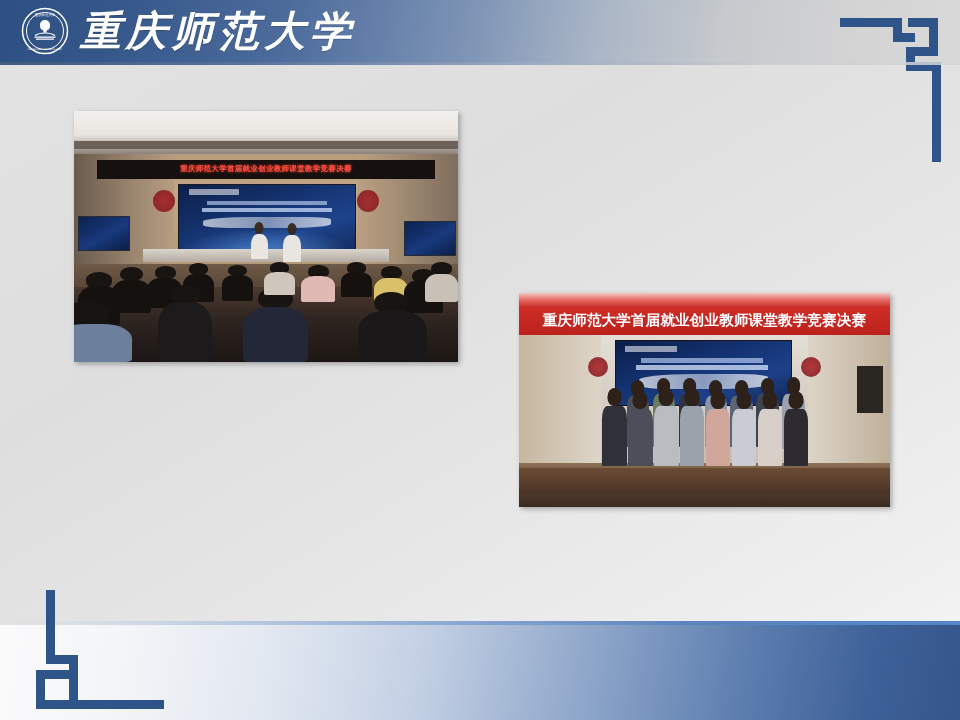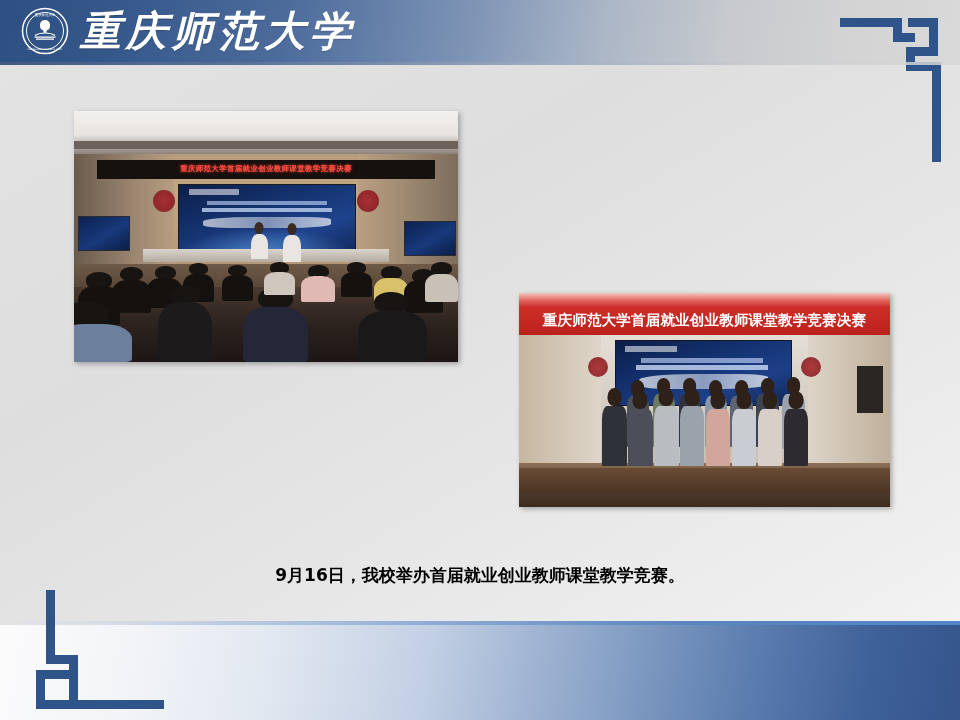--- a/index.html
+++ b/index.html
@@ -508,7 +508,6 @@
     </div>
   </div>
 
-  <div class="caption">9月16日，我校举办首届就业创业教师课堂教学竞赛。</div>
 
   <div class="band-line"></div>
   <div class="band-fill"></div>

